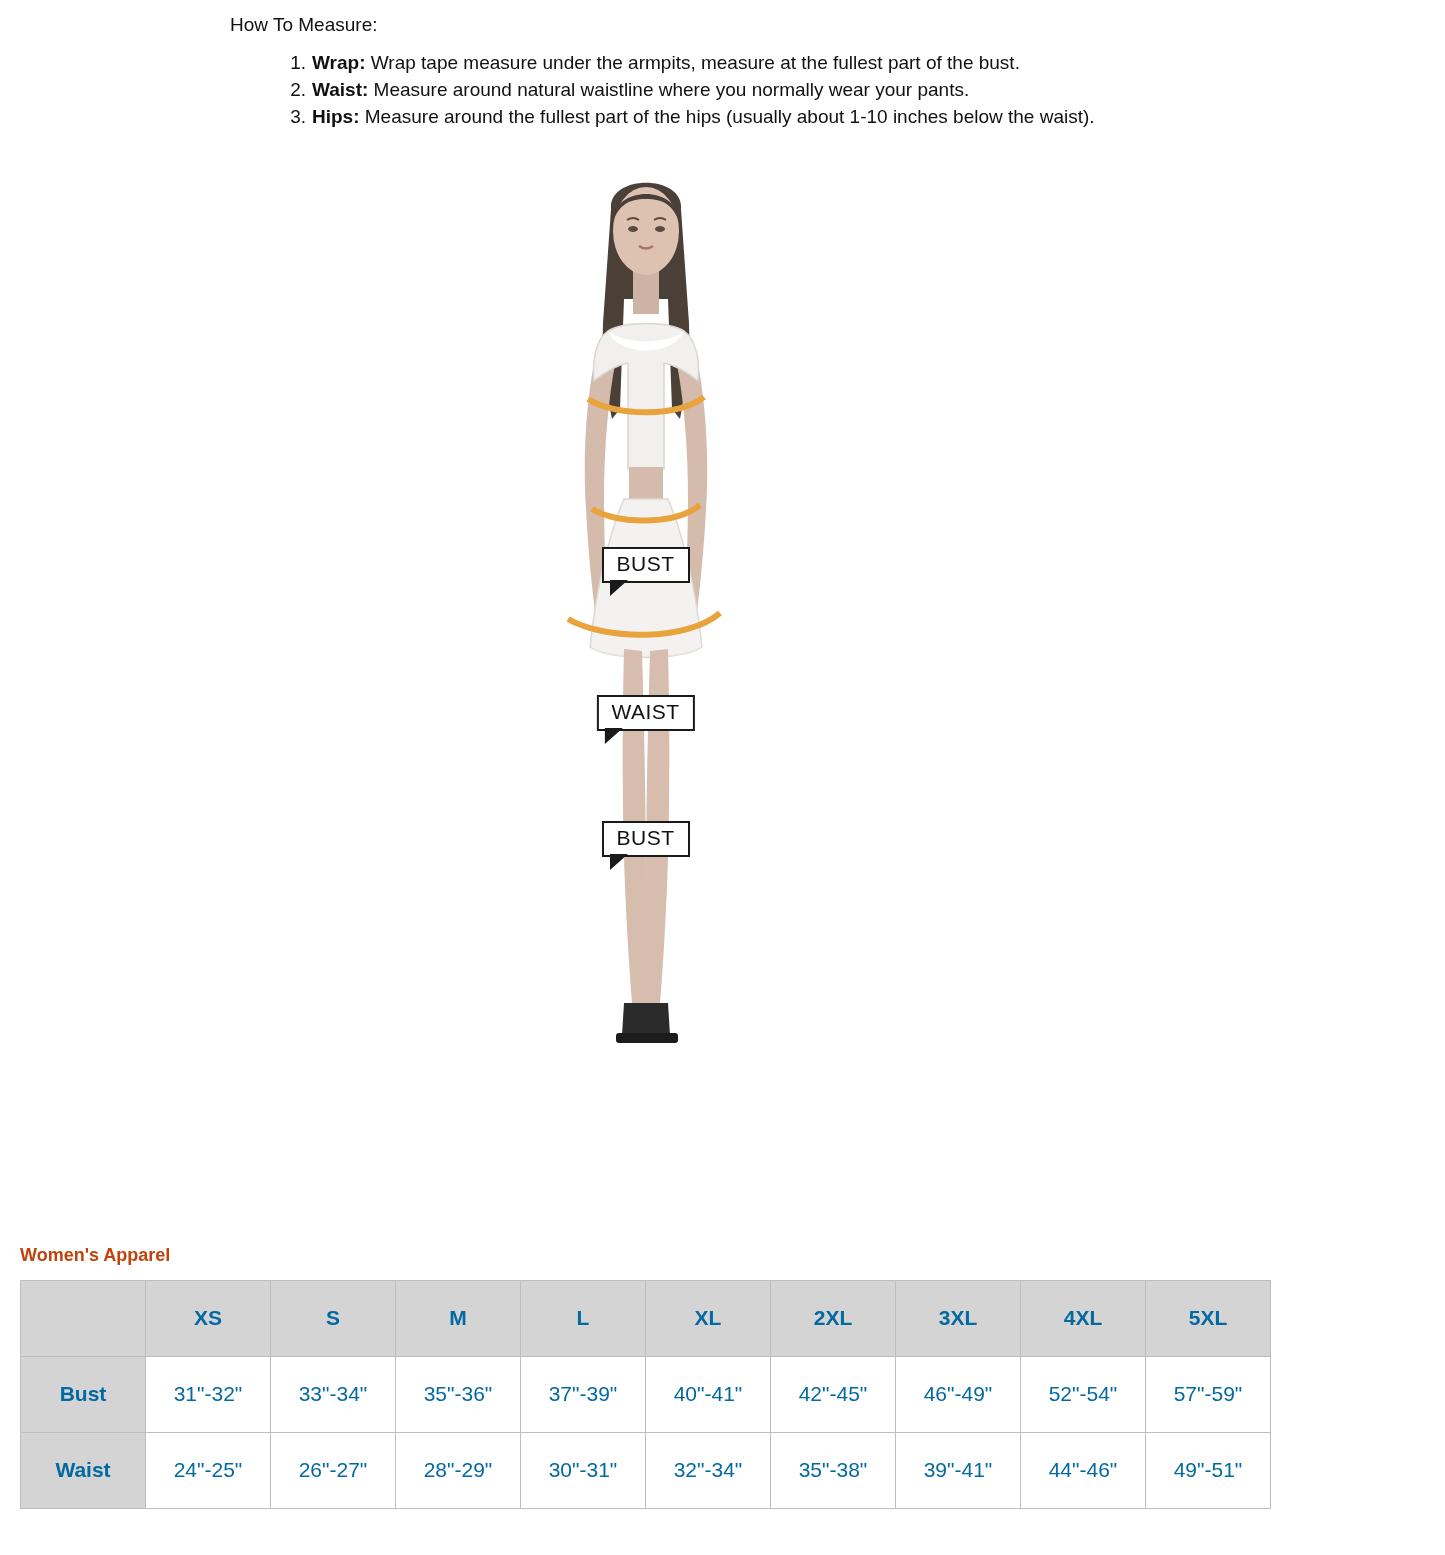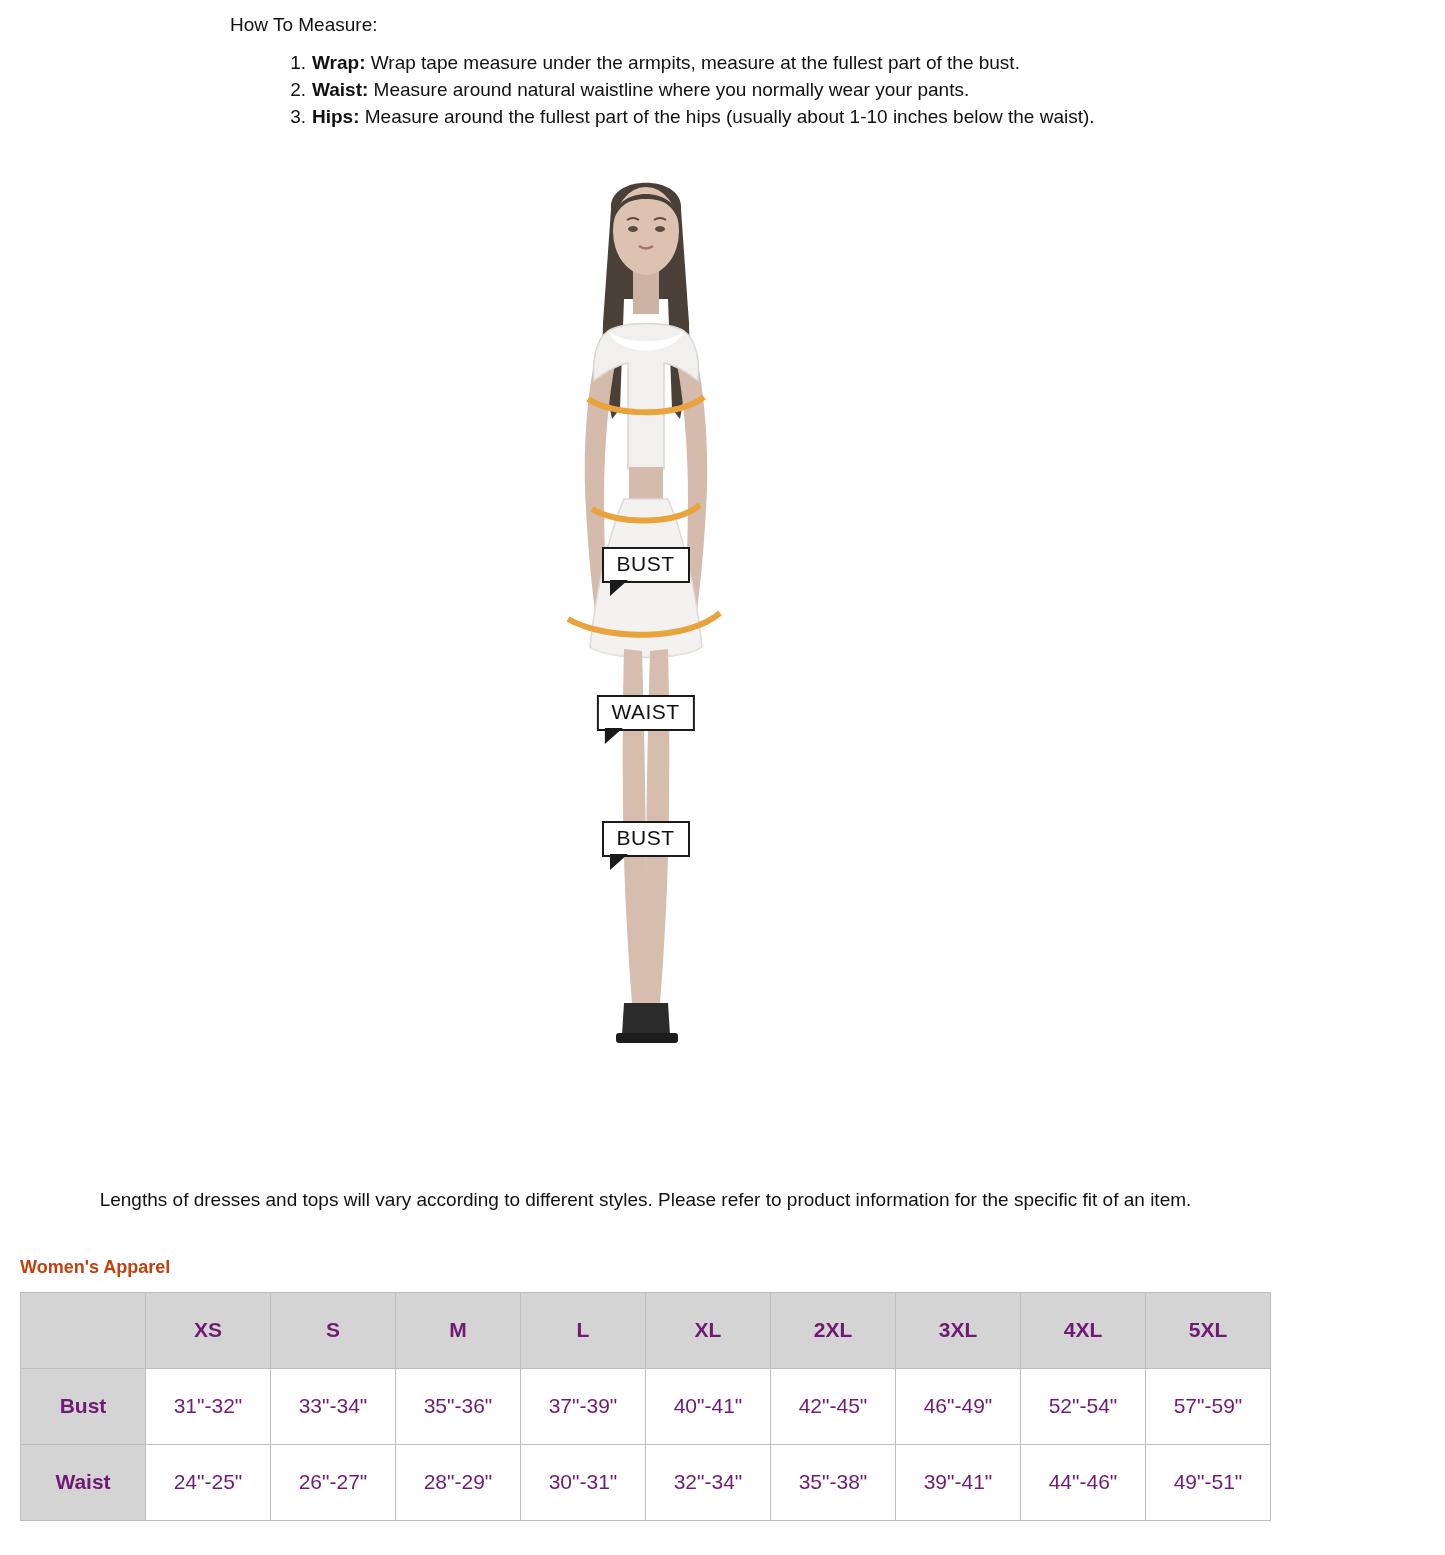--- a/index.html
+++ b/index.html
@@ -195,7 +195,6 @@
     </div>
   </div>
 
-  <div class="note">Lengths of dresses and tops will vary according to different styles. Please refer to product information for the specific fit of an item.</div>
 
   <div class="section-title">Women's Apparel</div>
   <table class="size-table">

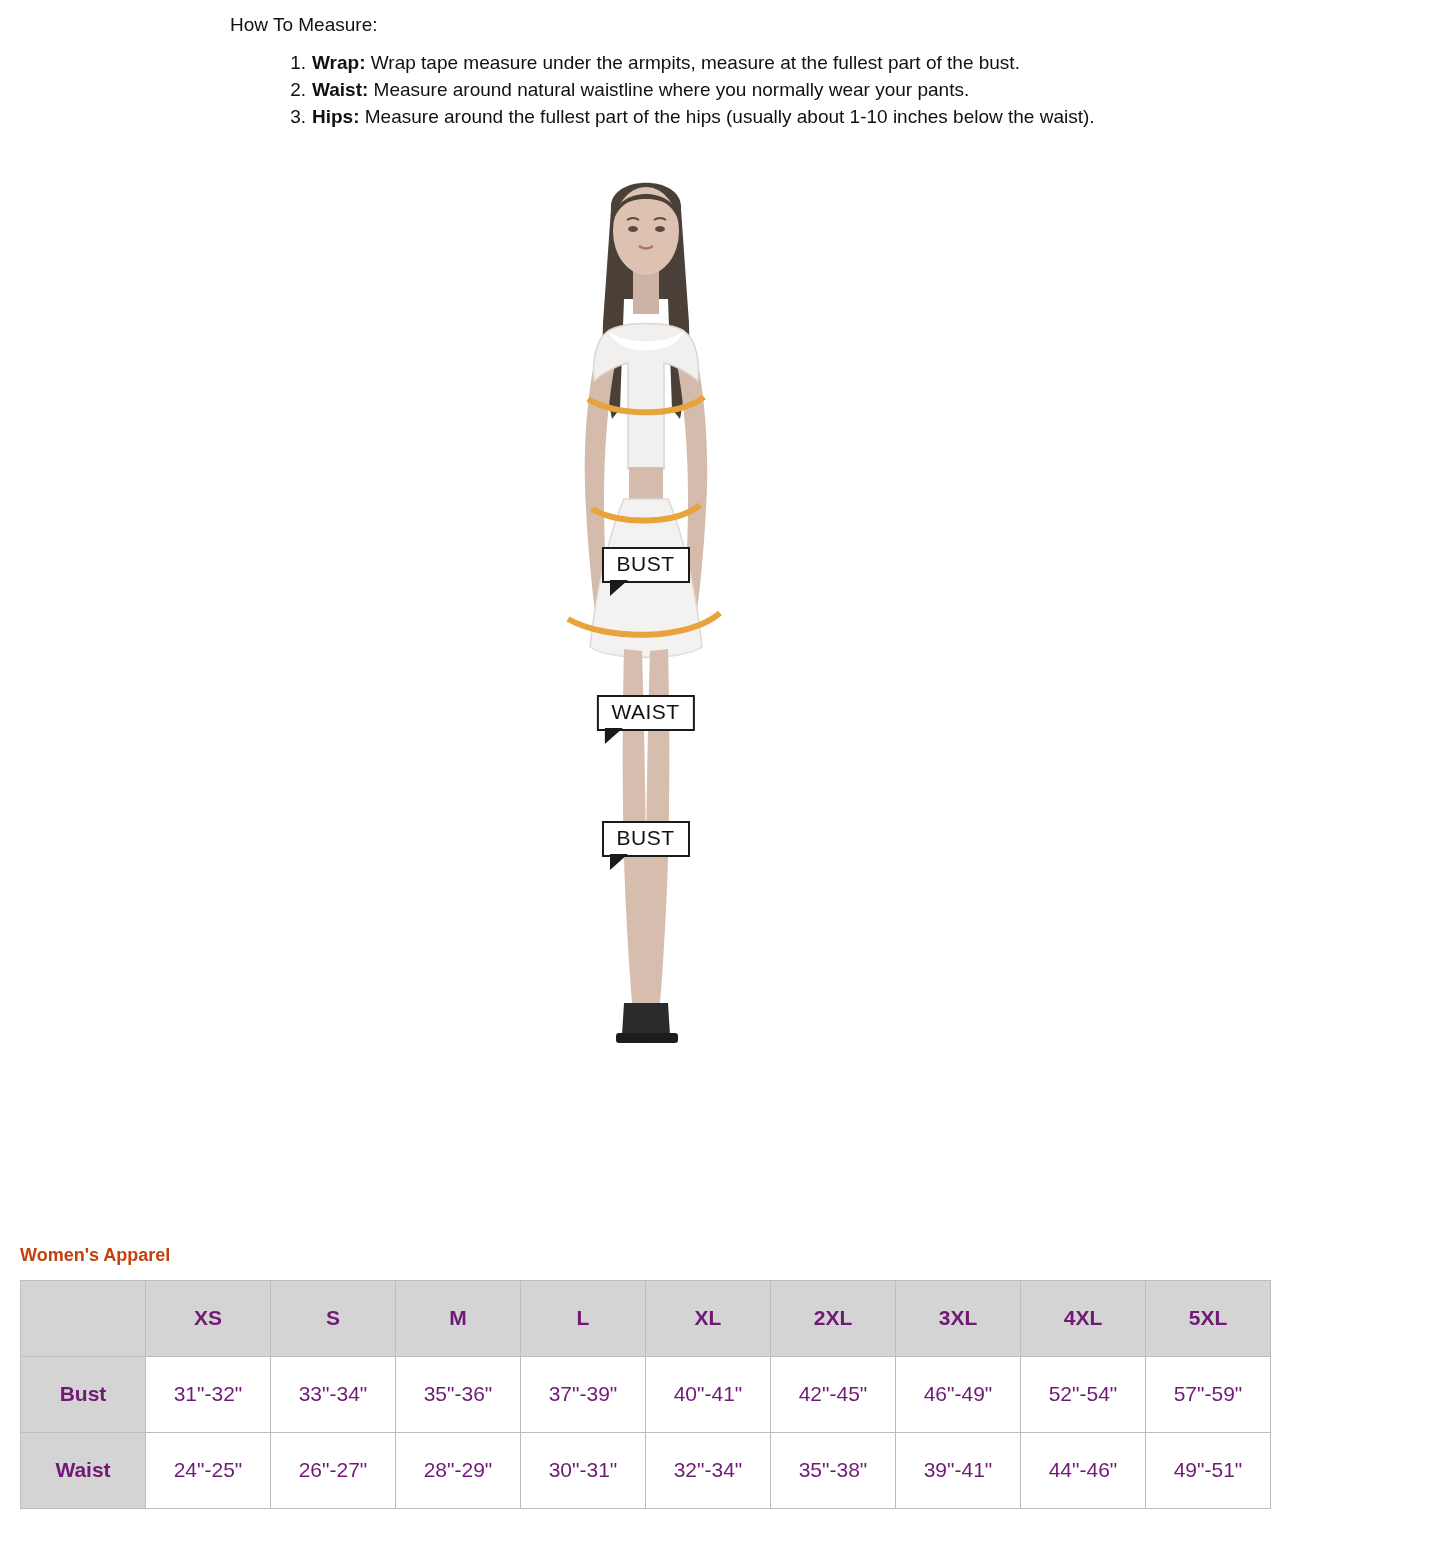--- a/index.html
+++ b/index.html
@@ -113,7 +113,7 @@
     height: 76px;
     text-align: center;
     font-size: 21px;
-    color: #701a75;
+    color: #0369a1;
   }
   table.size-table thead th {
     background: #d4d4d4;

